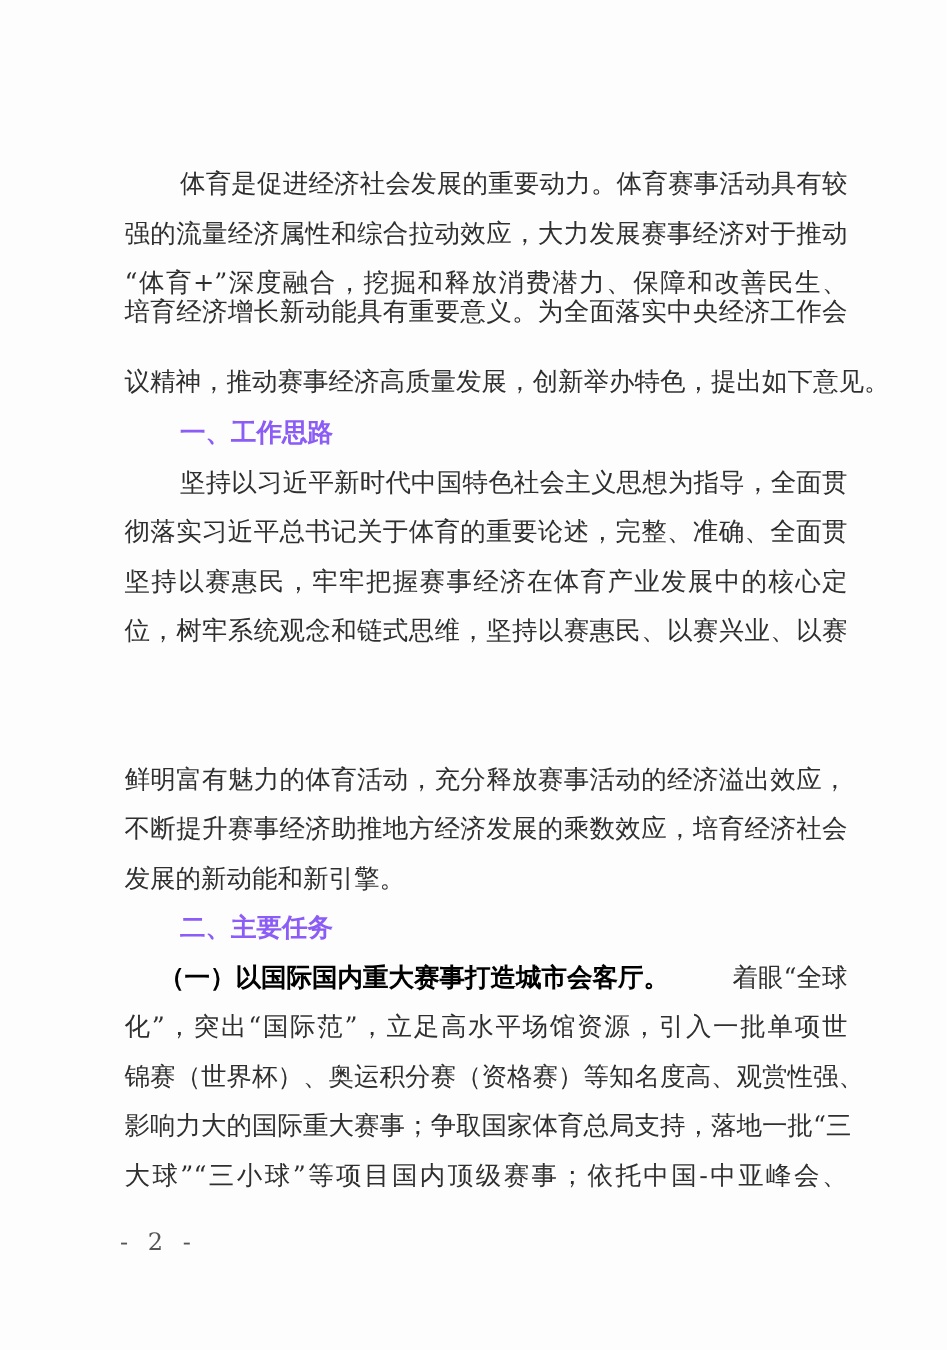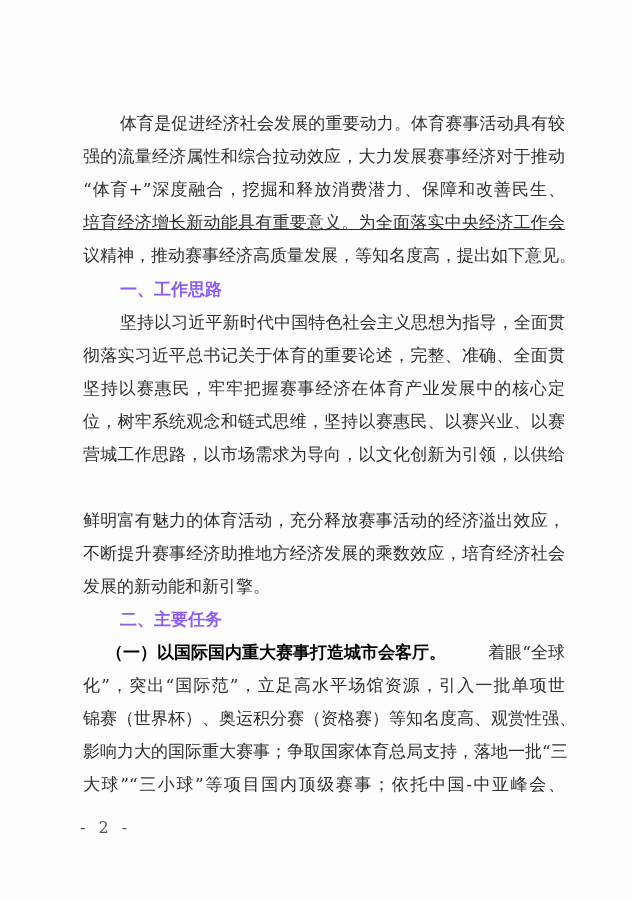--- a/index.html
+++ b/index.html
@@ -25,7 +25,7 @@
   <div class="line indent" style="top:110px;">体育是促进经济社会发展的重要动力。体育赛事活动具有较</div>
   <div class="line" style="top:143px;">强的流量经济属性和综合拉动效应，大力发展赛事经济对于推动</div>
   <div class="line" style="top:176px;">“体育+”深度融合，挖掘和释放消费潜力、保障和改善民生、</div>
-  <div class="line" style="top:209px;text-decoration:underline;">培育经济增长新动能具有重要意义。为全面落实中央经济工作会</div>
+  <div class="line" style="top:195px;">培育经济增长新动能具有重要意义。为全面落实中央经济工作会</div>
   <div class="line" style="top:242px;">议精神，推动赛事经济高质量发展，等知名度高，提出如下意见。</div>
 
   <div class="line indent heading" style="top:276px;">一、工作思路</div>

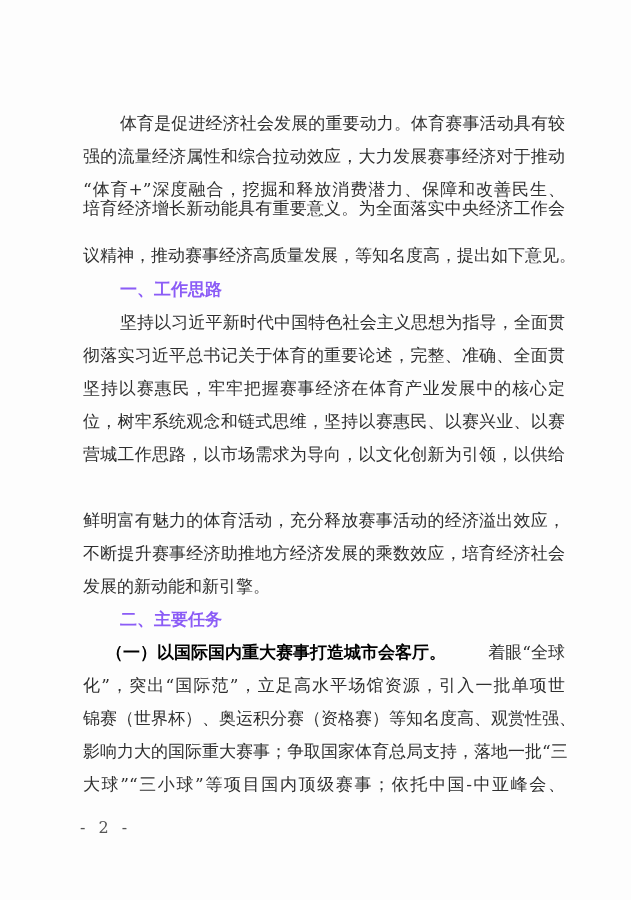--- a/index.html
+++ b/index.html
@@ -26,7 +26,7 @@
   <div class="line" style="top:143px;">强的流量经济属性和综合拉动效应，大力发展赛事经济对于推动</div>
   <div class="line" style="top:176px;">“体育+”深度融合，挖掘和释放消费潜力、保障和改善民生、</div>
   <div class="line" style="top:195px;">培育经济增长新动能具有重要意义。为全面落实中央经济工作会</div>
-  <div class="line" style="top:242px;">议精神，推动赛事经济高质量发展，等知名度高，提出如下意见。</div>
+  <div class="line" style="top:242px;">议精神，推动赛事经济高质量发展，创新举办特色，提出如下意见。</div>
 
   <div class="line indent heading" style="top:276px;">一、工作思路</div>
 

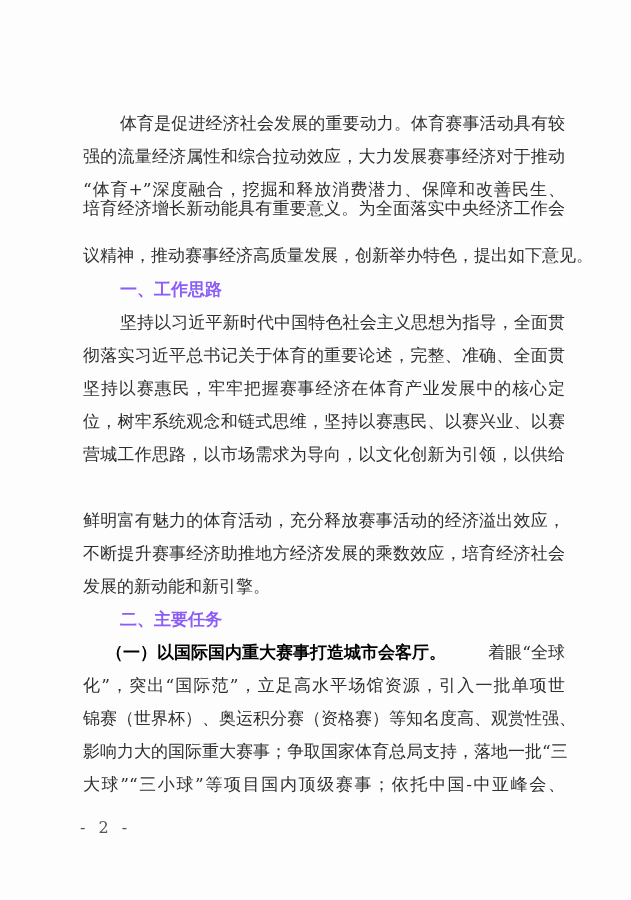--- a/index.html
+++ b/index.html
@@ -34,7 +34,6 @@
   <div class="line" style="top:342px;">彻落实习近平总书记关于体育的重要论述，完整、准确、全面贯</div>
   <div class="line" style="top:375px;">坚持以赛惠民，牢牢把握赛事经济在体育产业发展中的核心定</div>
   <div class="line" style="top:408px;">位，树牢系统观念和链式思维，坚持以赛惠民、以赛兴业、以赛</div>
-  <div class="line" style="top:441px;">营城工作思路，以市场需求为导向，以文化创新为引领，以供给</div>
   <div class="line" style="top:507px;">鲜明富有魅力的体育活动，充分释放赛事活动的经济溢出效应，</div>
   <div class="line" style="top:540px;">不断提升赛事经济助推地方经济发展的乘数效应，培育经济社会</div>
   <div class="line short" style="top:573px;">发展的新动能和新引擎。</div>

